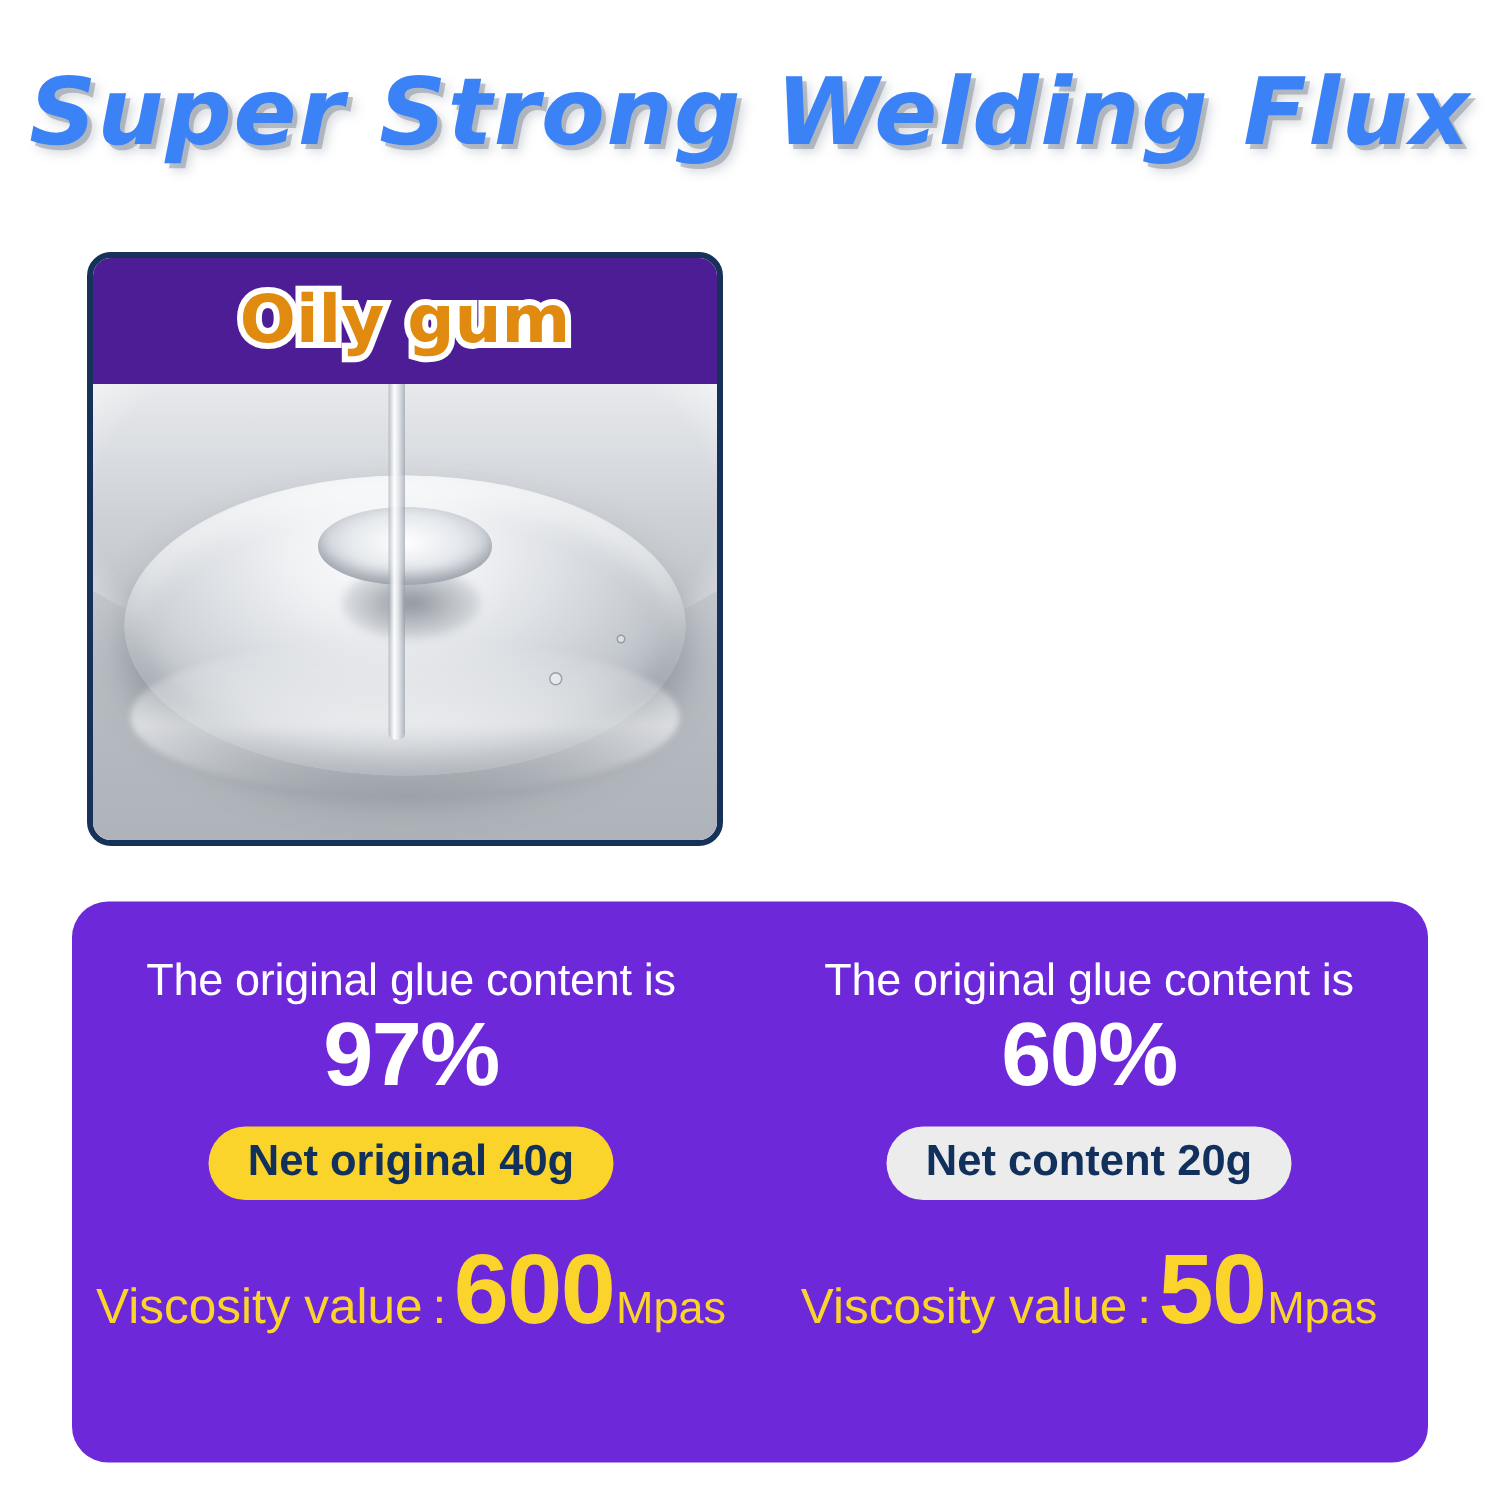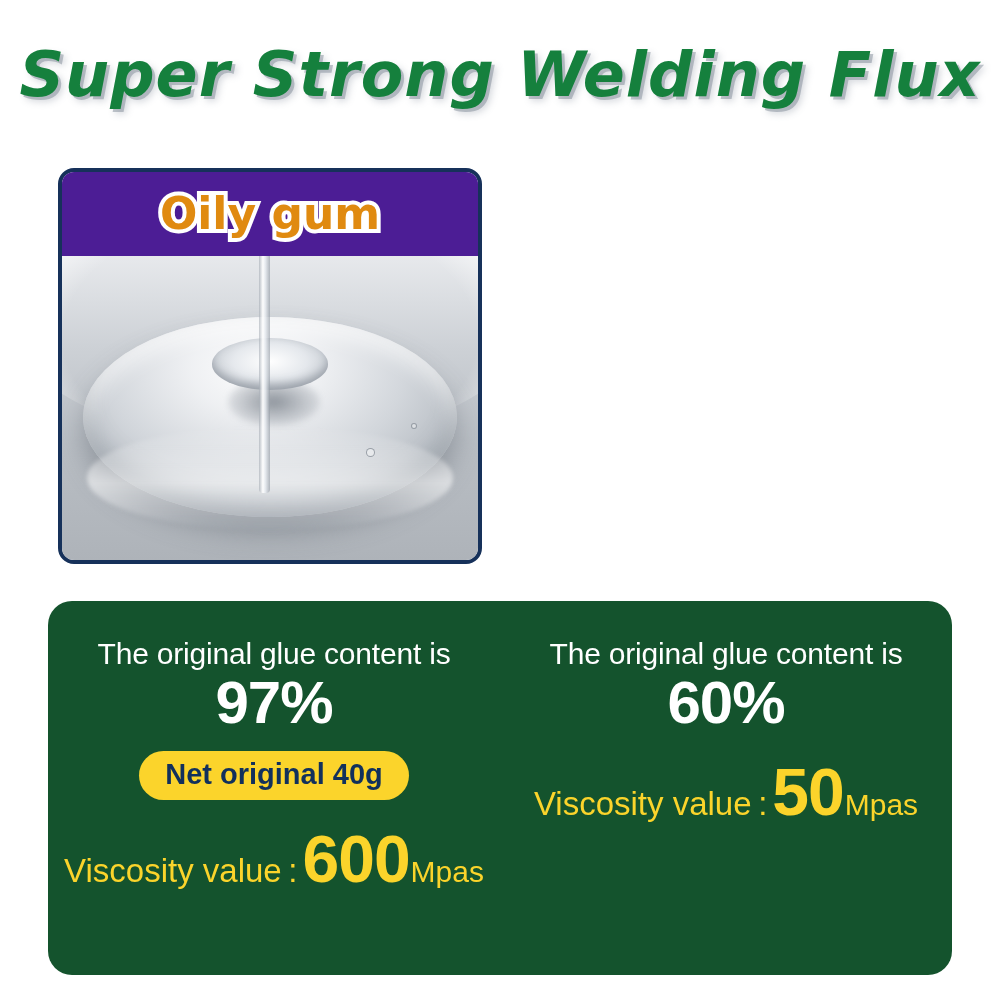--- a/index.html
+++ b/index.html
@@ -33,7 +33,7 @@
     font-weight: bold;
     font-style: italic;
     letter-spacing: 1px;
-    color: #15803d;
+    color: #3b82f6;
     -webkit-text-stroke: 7px #ffffff;
     paint-order: stroke fill;
     text-shadow:

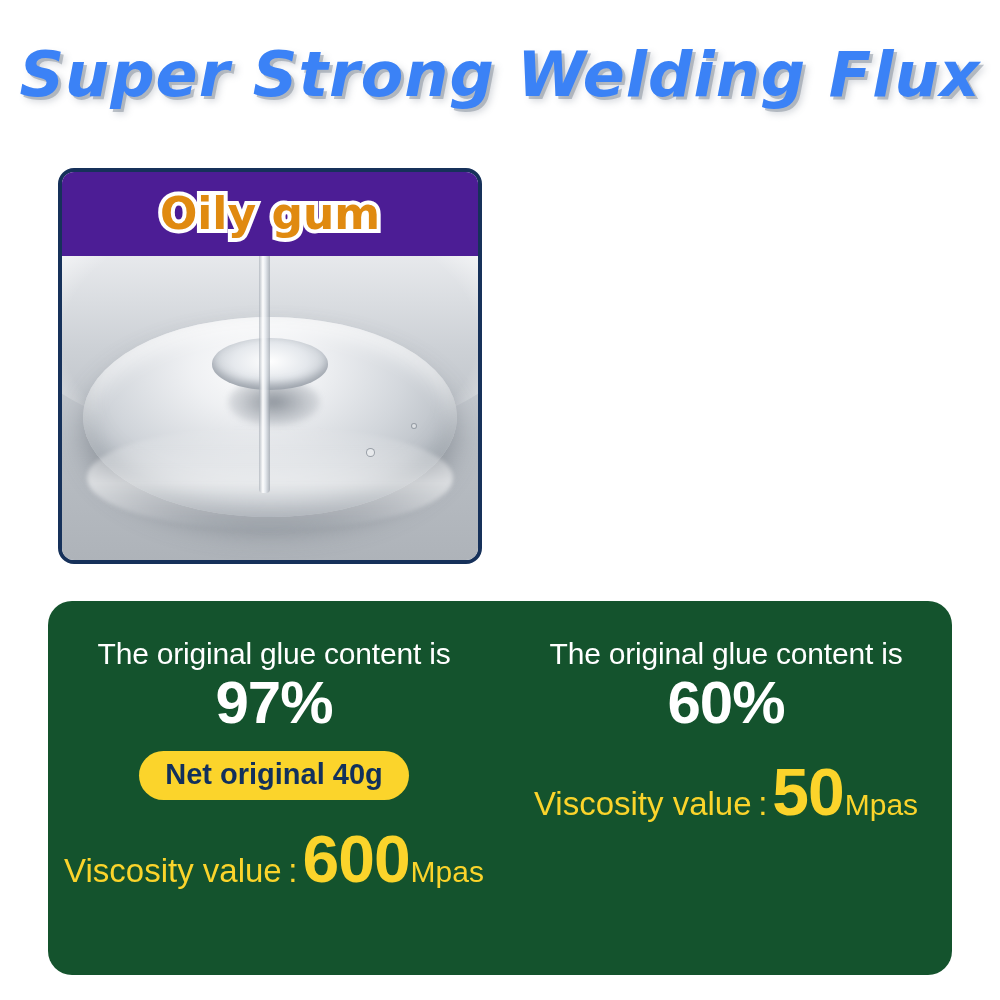--- a/index.html
+++ b/index.html
@@ -223,7 +223,7 @@
     top: 601px;
     width: 904px;
     height: 374px;
-    background: #14532d;
+    background: #6d28d9;
     border-radius: 24px;
     display: flex;
   }

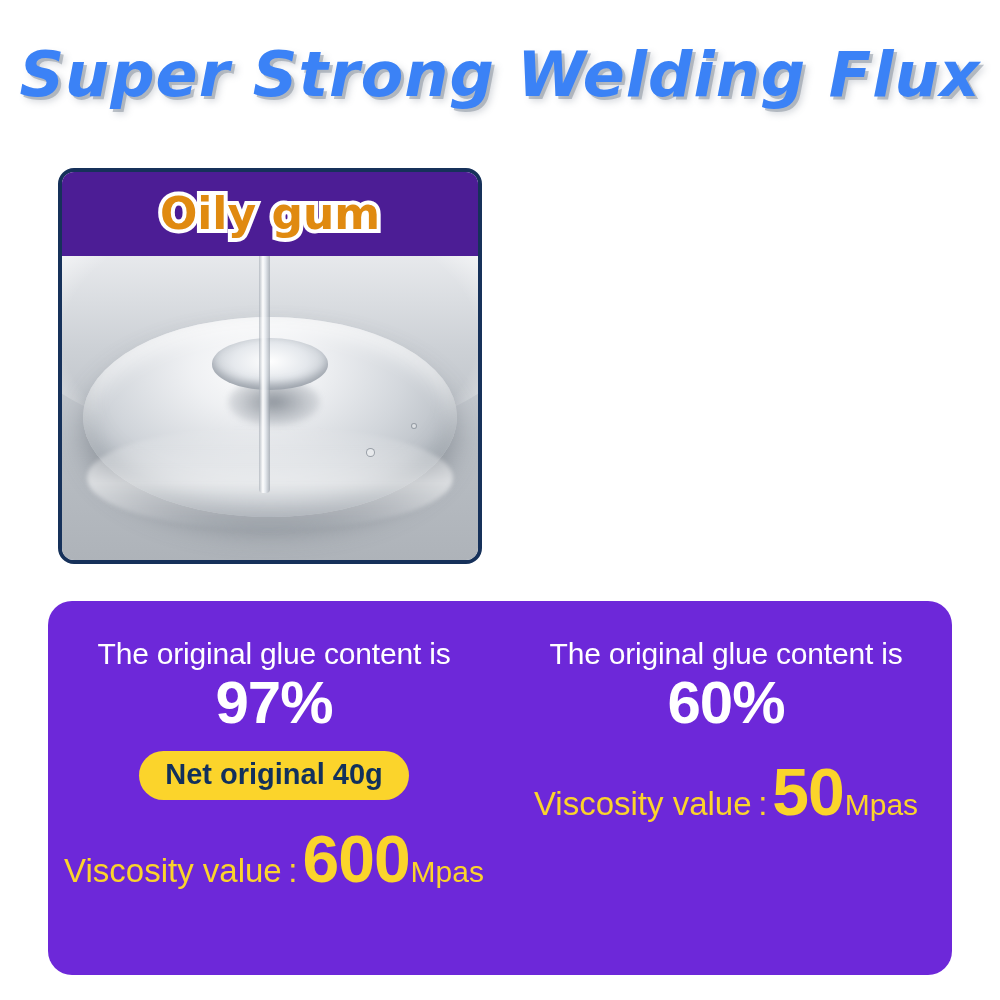--- a/index.html
+++ b/index.html
@@ -333,6 +333,7 @@
   <div class="spec-col">
     <div class="spec-caption">The original glue content is</div>
     <div class="spec-percent">60%</div>
+    <div class="net-pill plain">Net content 20g</div>
     <div class="visc-row">
       <span class="visc-label">Viscosity value :</span>
       <span class="visc-value">50</span>

